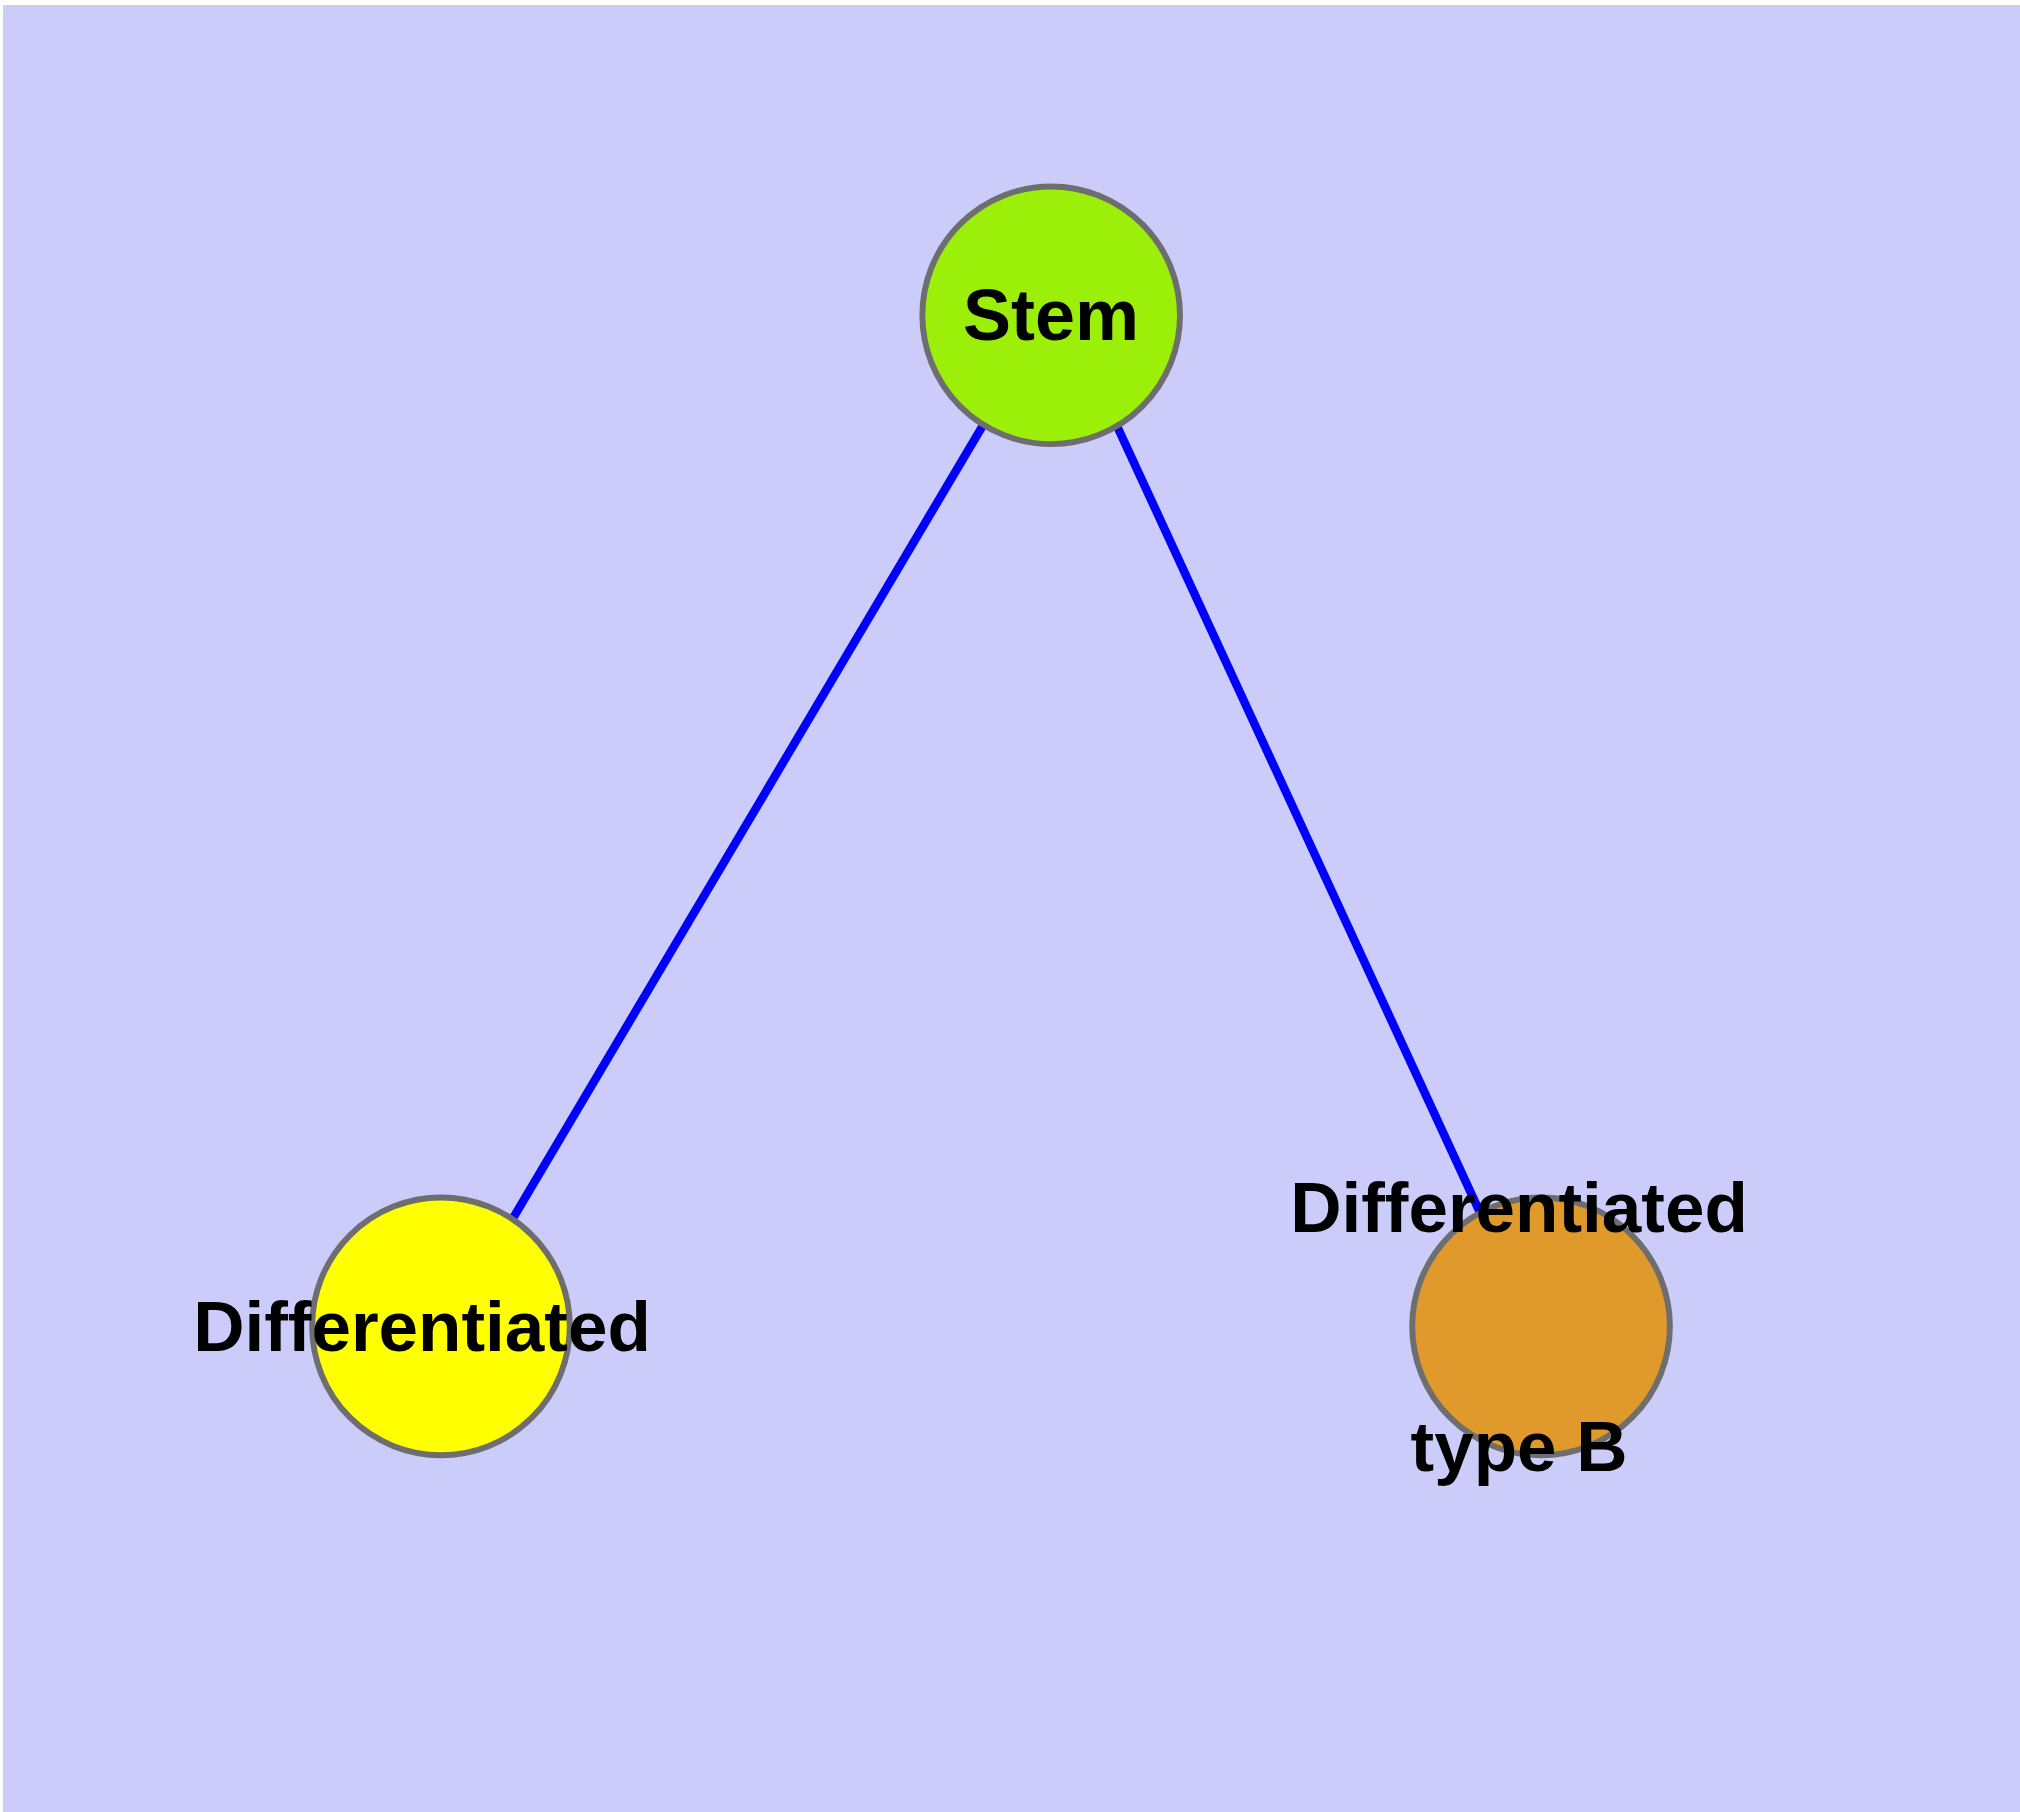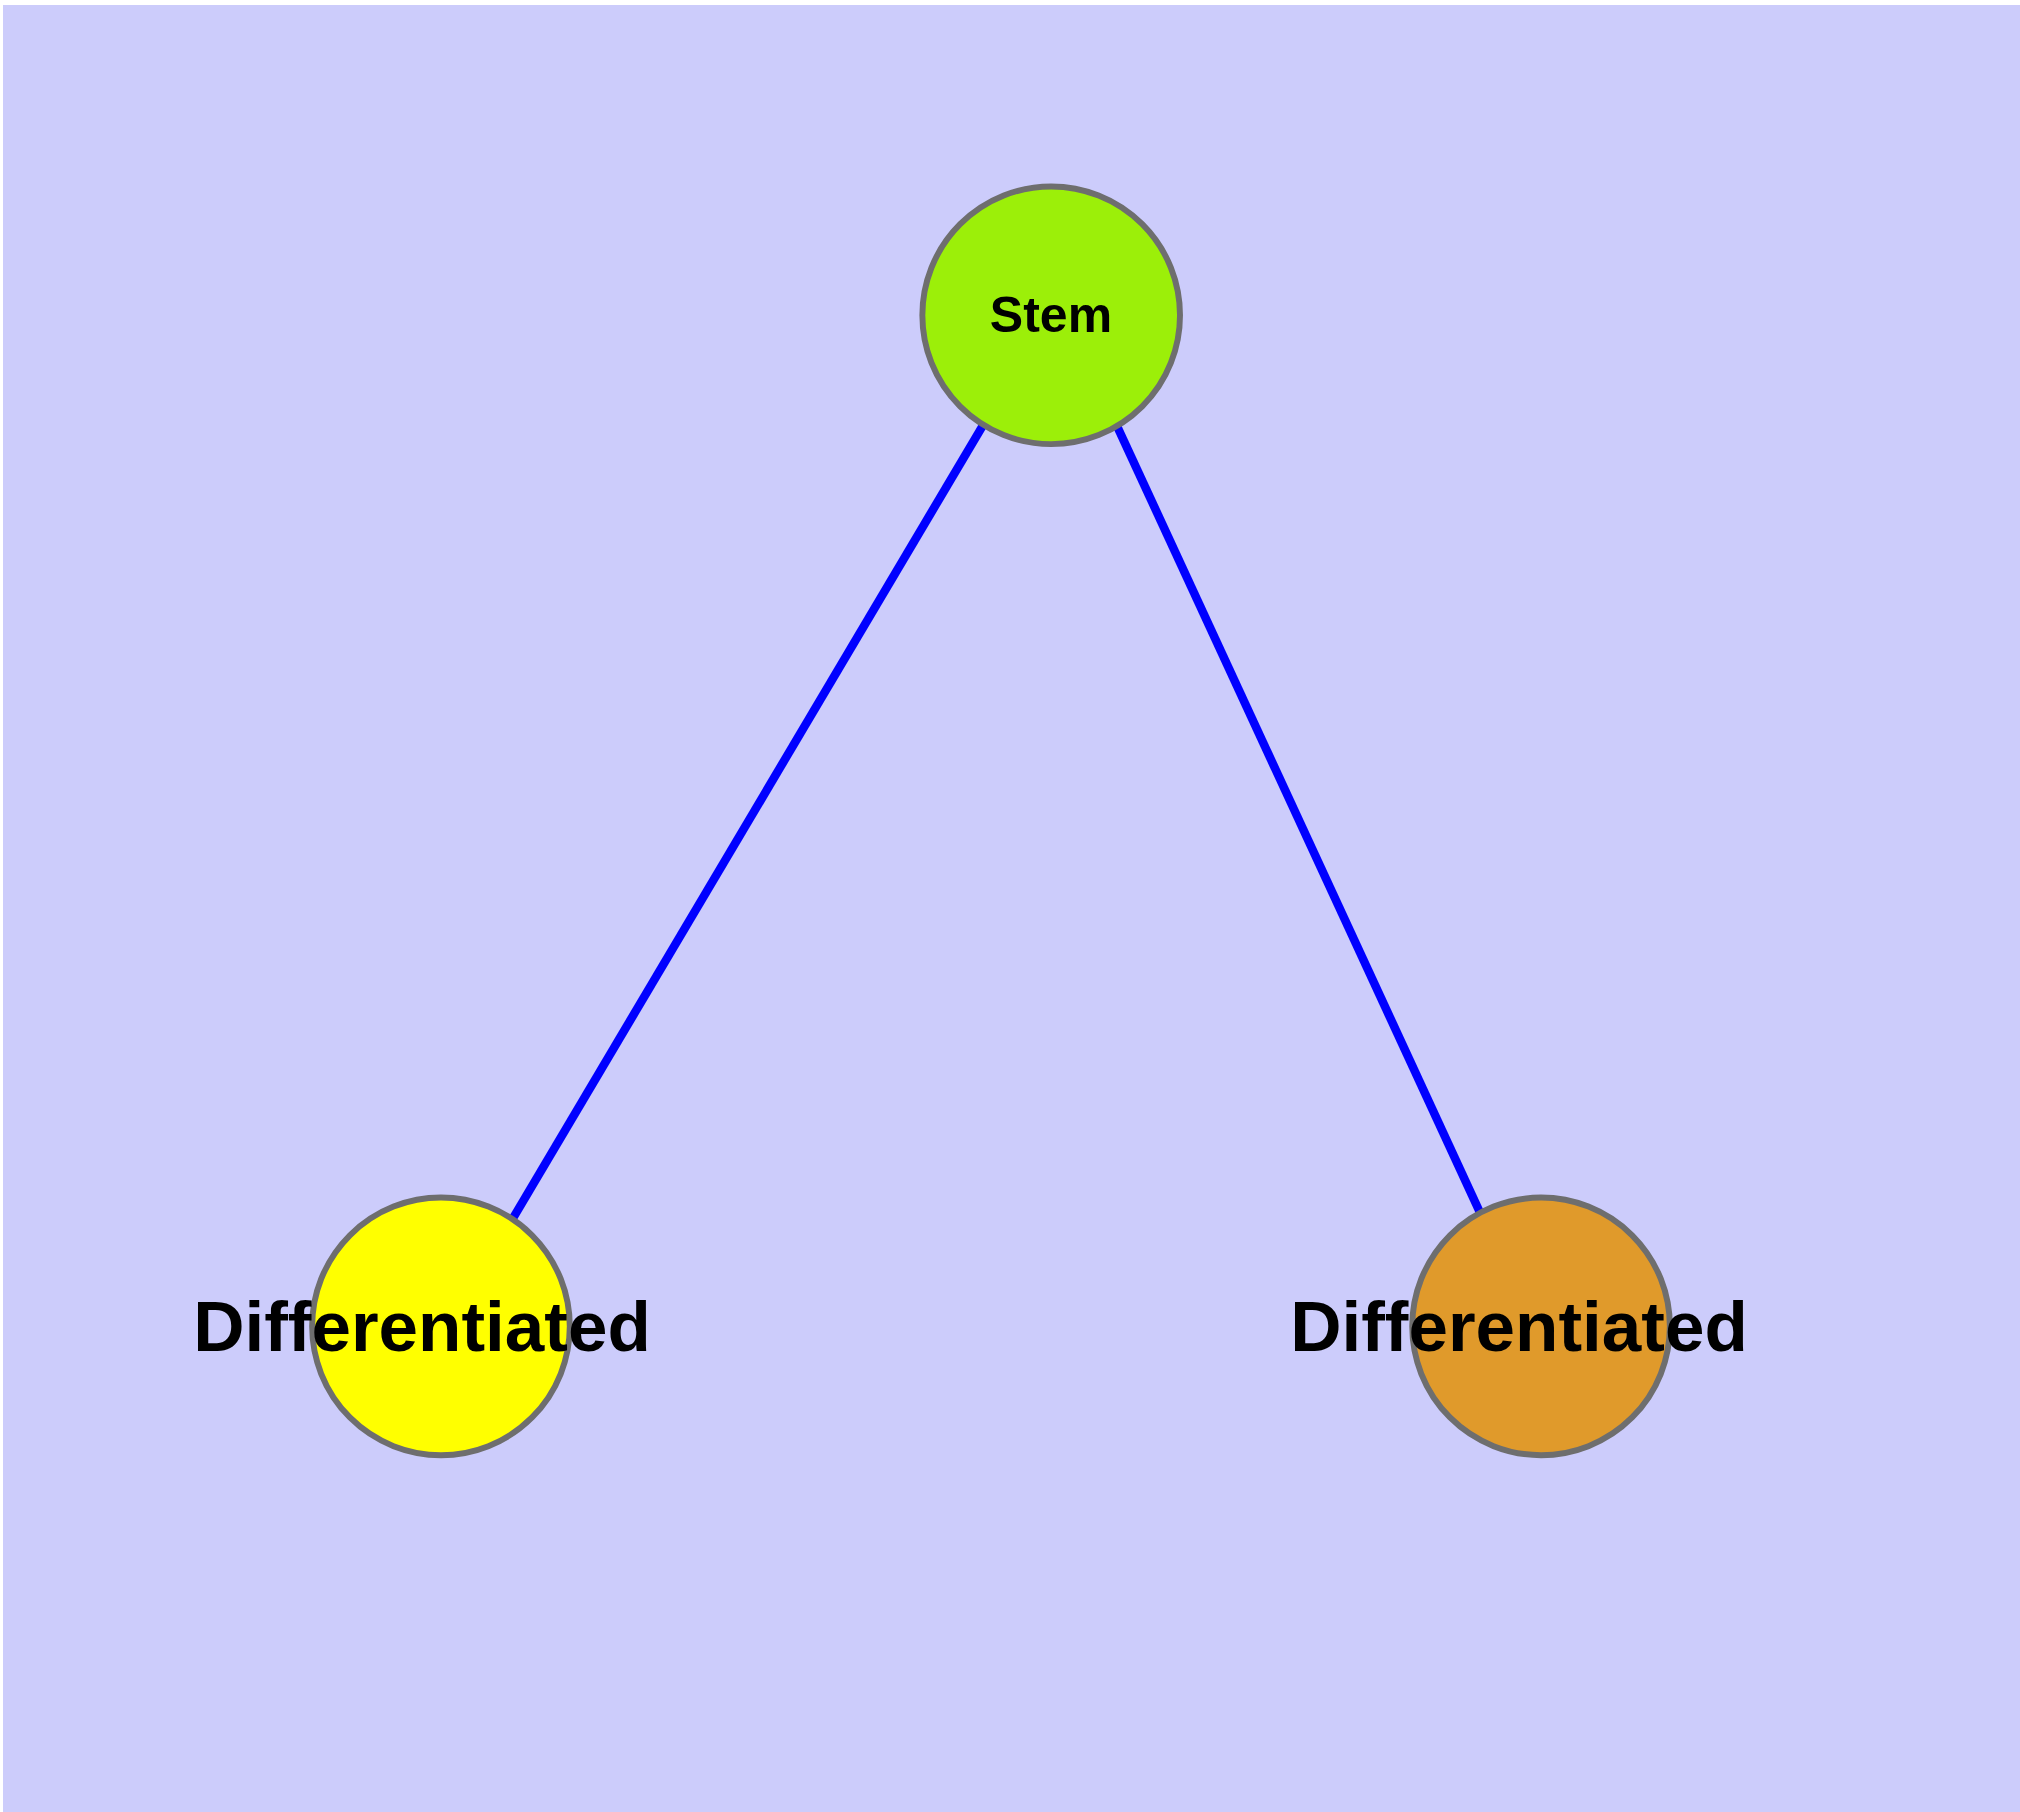--- a/index.html
+++ b/index.html
@@ -92,7 +92,7 @@
     </g>
   </svg>
 
-  <div class="node-label label-stem" style="left: 1051px; top: 315px; font-size: 50px; color: rgb(0, 0, 0);">Stem</div>
+  <div class="node-label label-stem" style="left: 1051px; top: 315px; font-size: 72px; color: rgb(0, 0, 0);">Stem</div>
 
   <div class="node-label label-a" style="left: 422px; top: 1327px; font-size: 71px; color: rgb(0, 0, 0);">
     <div>Differentiated</div>

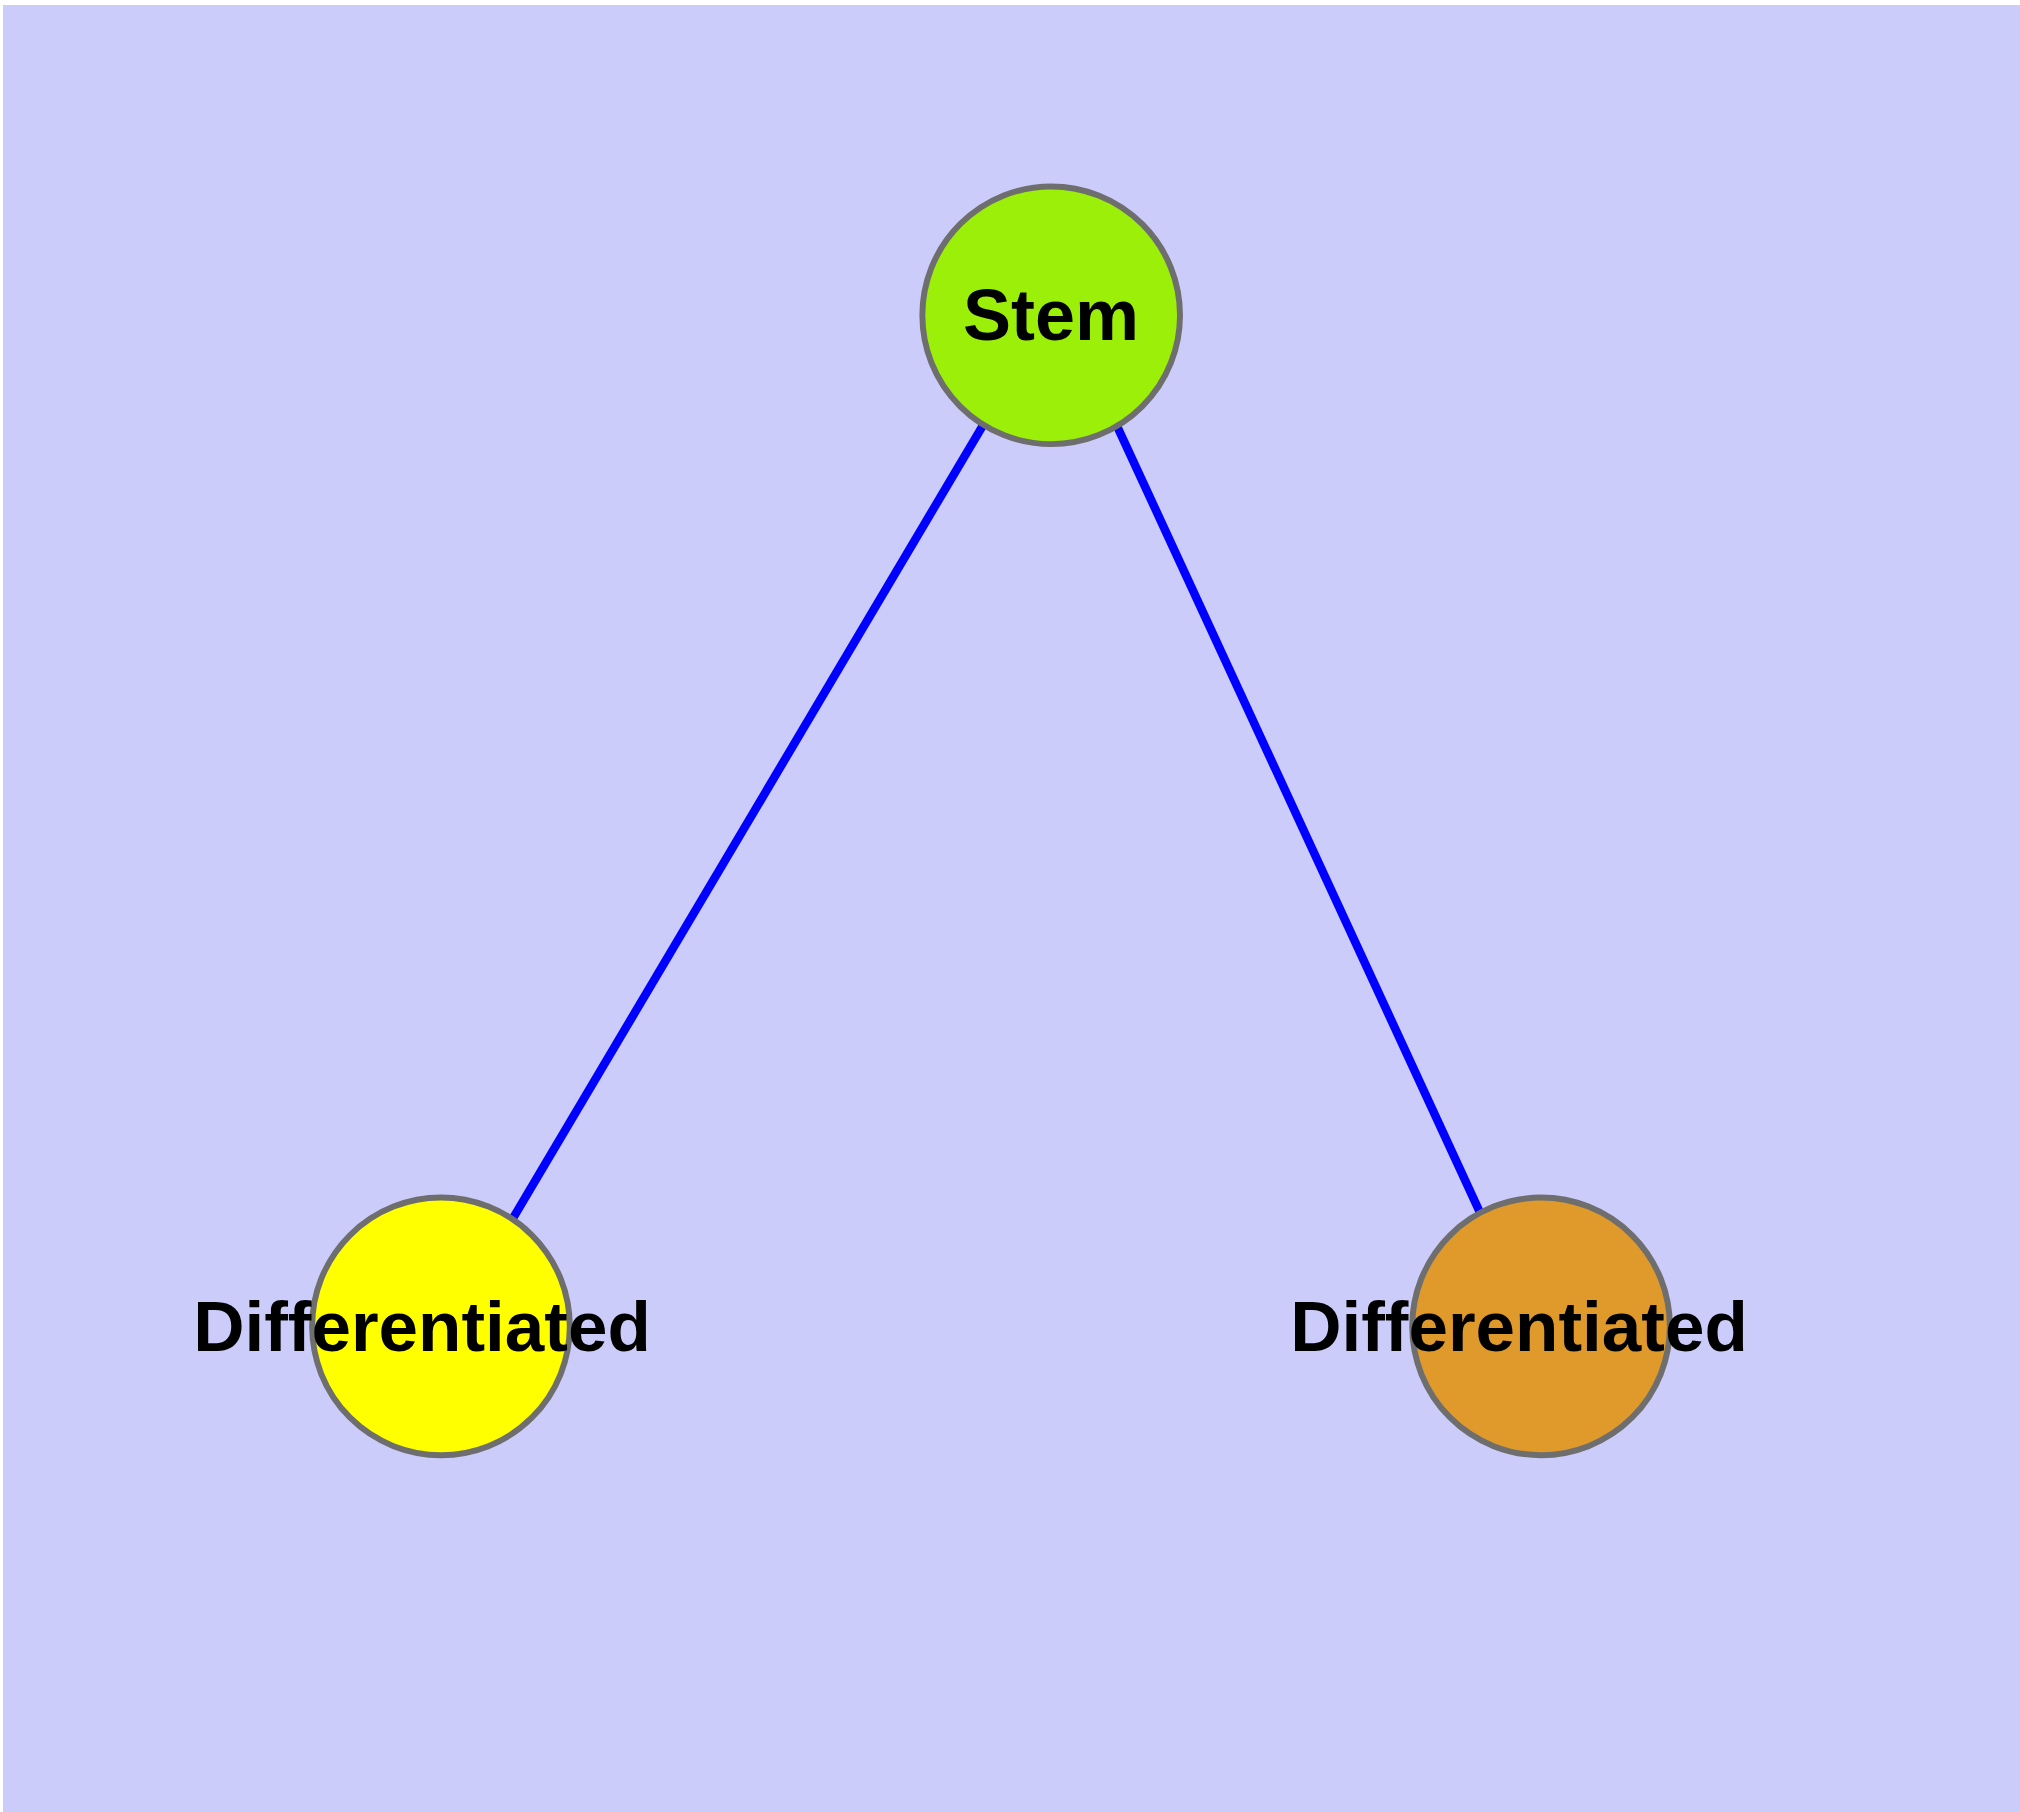--- a/index.html
+++ b/index.html
@@ -100,6 +100,7 @@
 
   <div class="node-label label-b" style="left: 1519px; top: 1327px; font-size: 71px; color: rgb(0, 0, 0);">
     <div>Differentiated</div>
+    <div>type B</div>
   </div>
 
 </div>

